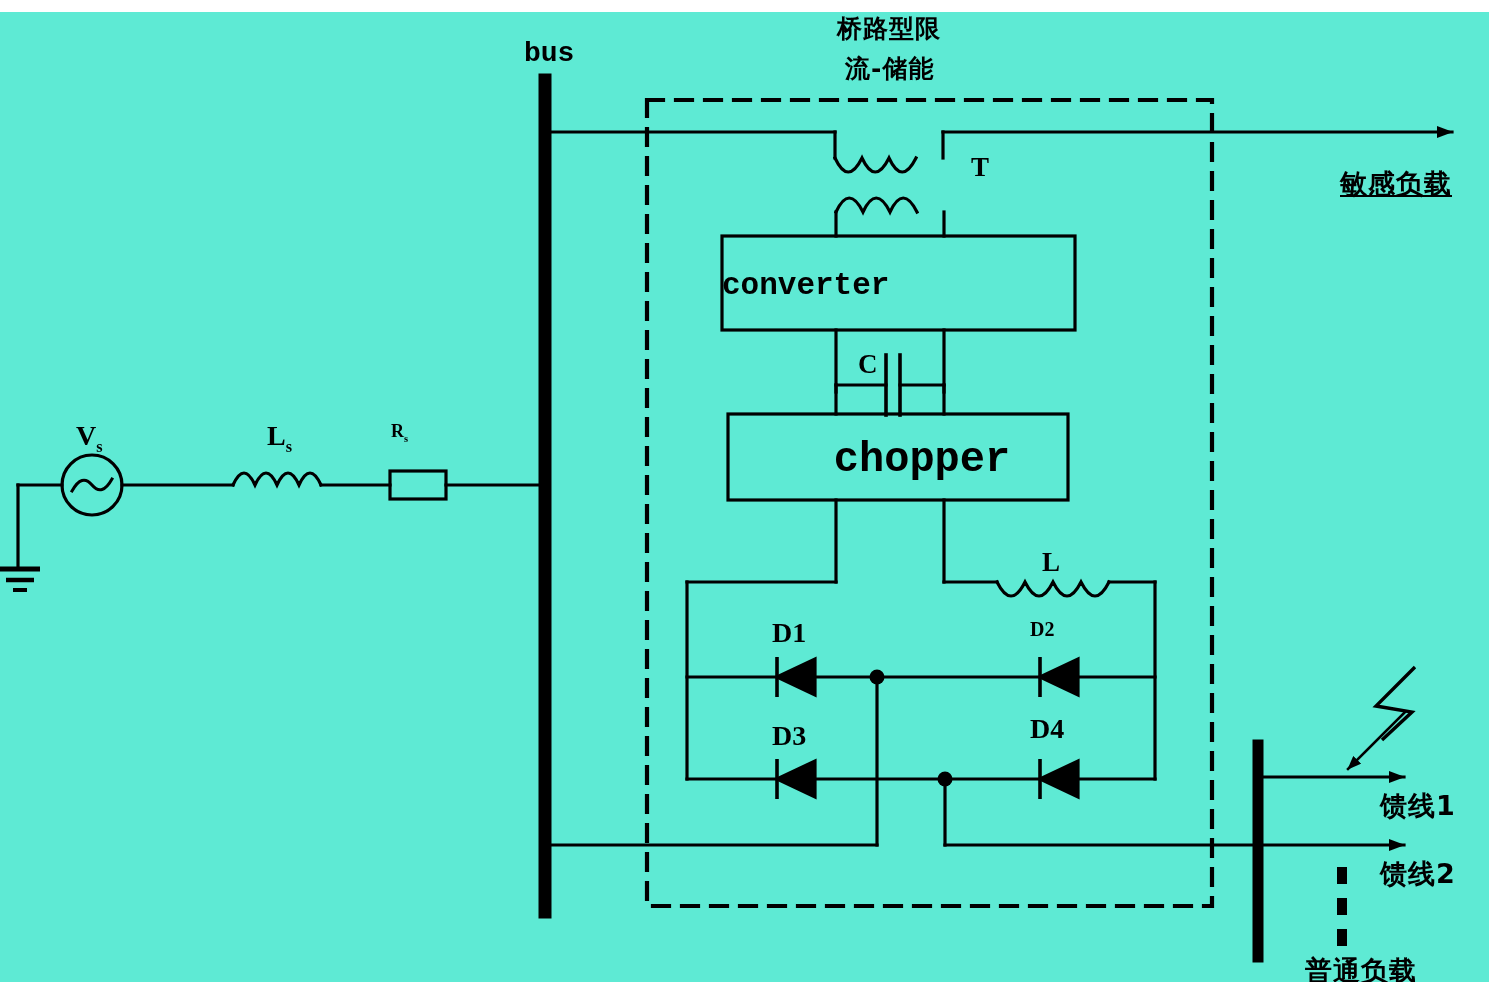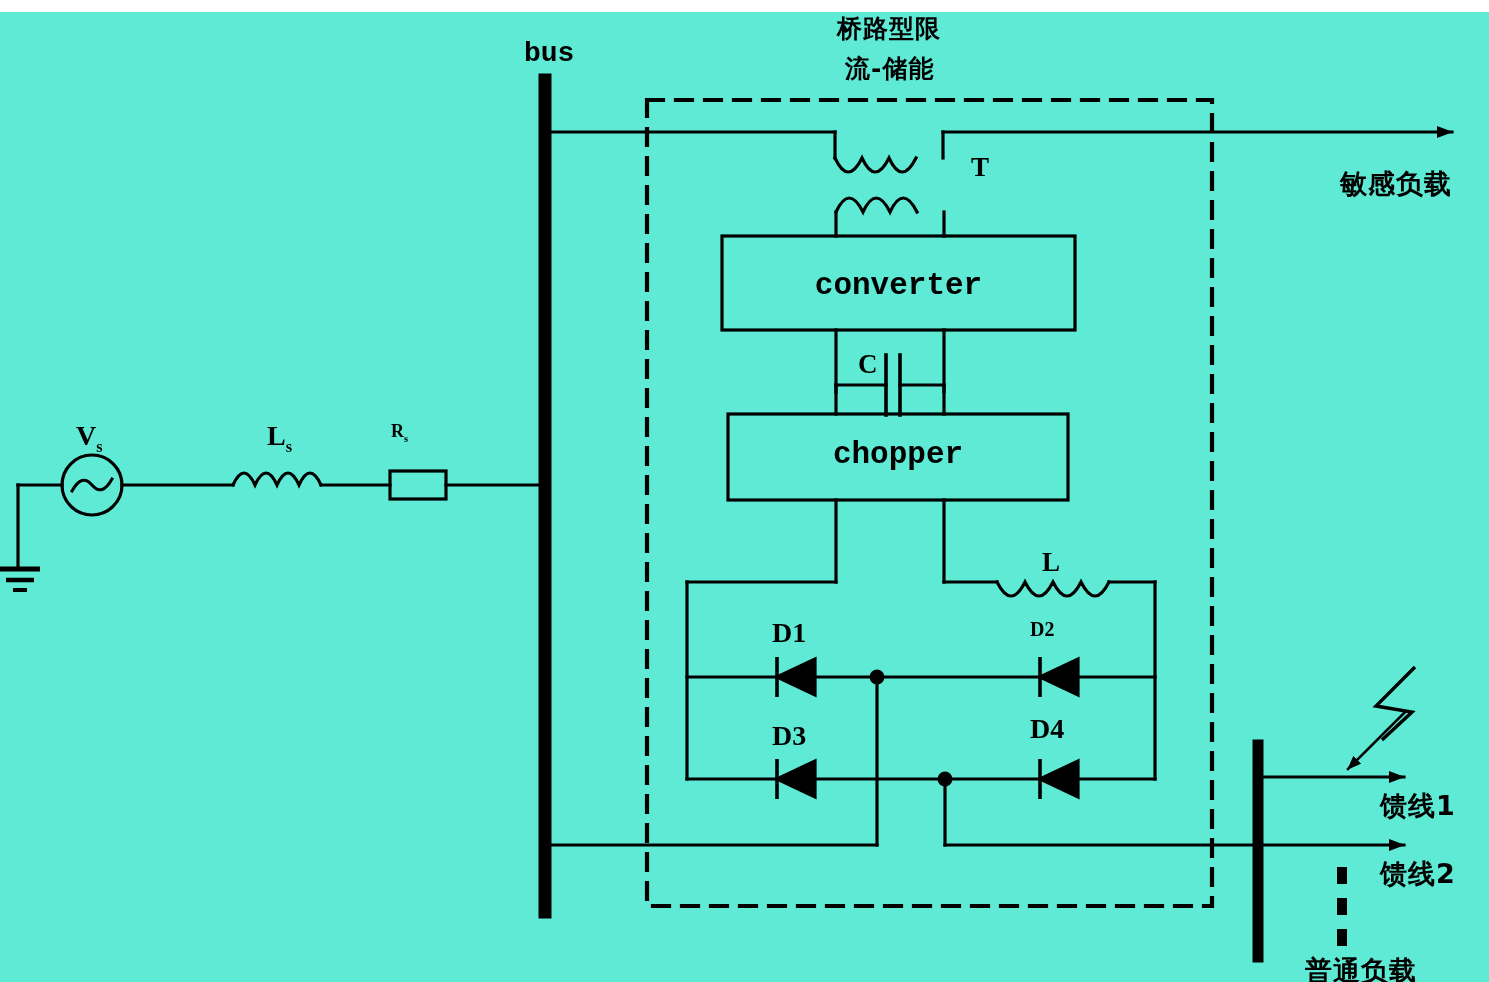--- a/index.html
+++ b/index.html
@@ -212,7 +212,7 @@
   <div class="lbl serif" style="left:772px; top:710px; font-size:28px;">D3</div>
   <div class="lbl serif" style="left:1030px; top:703px; font-size:28px;">D4</div>
 
-  <div class="lbl cn" style="left:1340px; top:158px; font-size:27px; letter-spacing:1px;">敏感负载</div>
+  <div class="lbl cn" style="left:1340px; top:158px; font-size:27px; letter-spacing:1px;text-decoration:underline;">敏感负载</div>
 
   <div class="lbl cn" style="left:1380px; top:780px; font-size:27px; letter-spacing:1px;">馈线1</div>
 

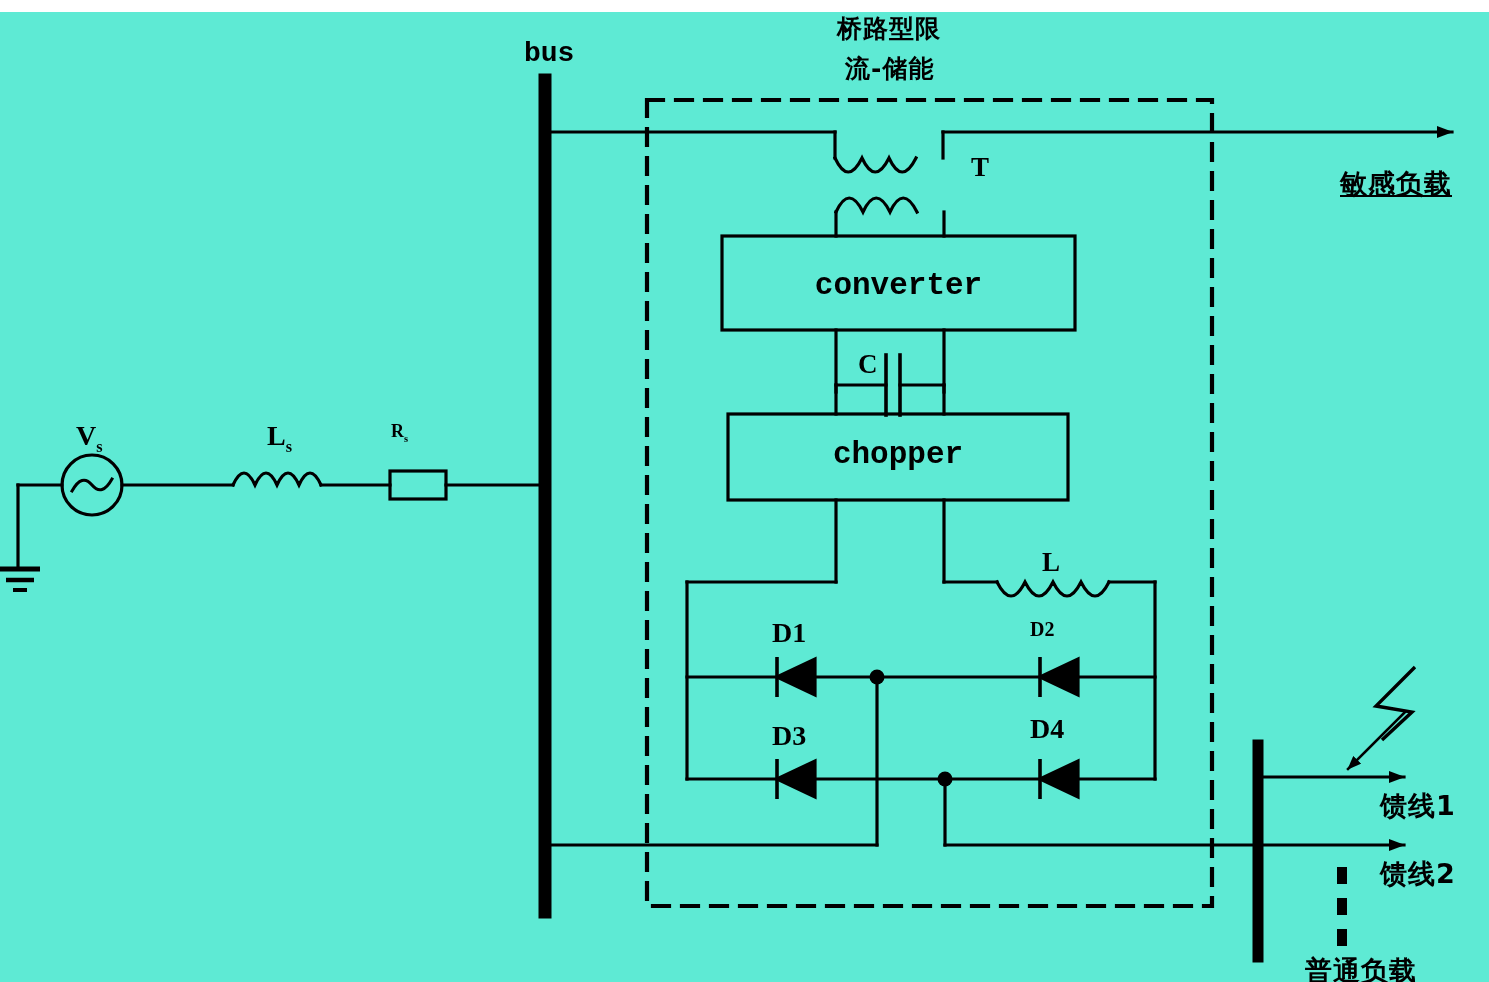--- a/index.html
+++ b/index.html
@@ -199,7 +199,7 @@
 
   <div class="lbl serif" style="left:971px; top:142px; font-size:27px;">T</div>
 
-  <div class="lbl mono" style="left:722px; top:258px; width:353px; text-align:center; font-size:31px;">converter</div>
+  <div class="lbl mono" style="left:722px; top:258px; width:353px; font-size:31px;">converter</div>
 
   <div class="lbl serif" style="left:858px; top:339px; font-size:27px;">C</div>
 

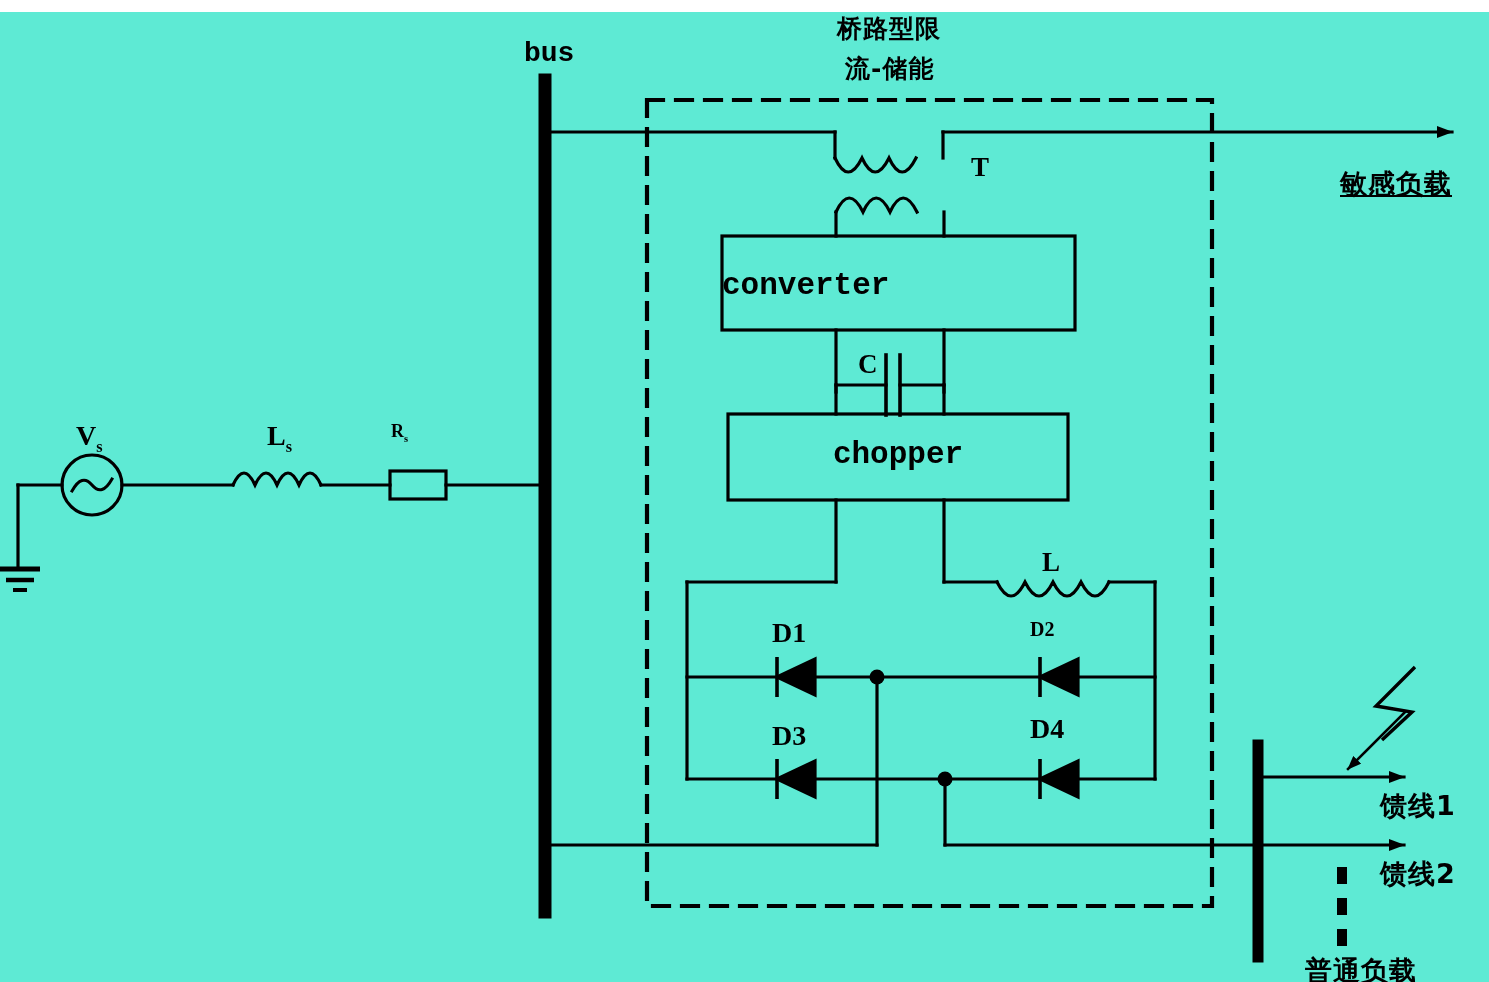--- a/index.html
+++ b/index.html
@@ -203,7 +203,7 @@
 
   <div class="lbl serif" style="left:858px; top:339px; font-size:27px;">C</div>
 
-  <div class="lbl mono" style="left:728px; top:427px; width:340px; text-align:center; font-size:31px;">chopper</div>
+  <div class="lbl mono" style="left:728px; top:427px; width:340px; text-align:center; font-size:42px;padding-left:24px;">chopper</div>
 
   <div class="lbl serif" style="left:1042px; top:537px; font-size:27px;">L</div>
 

